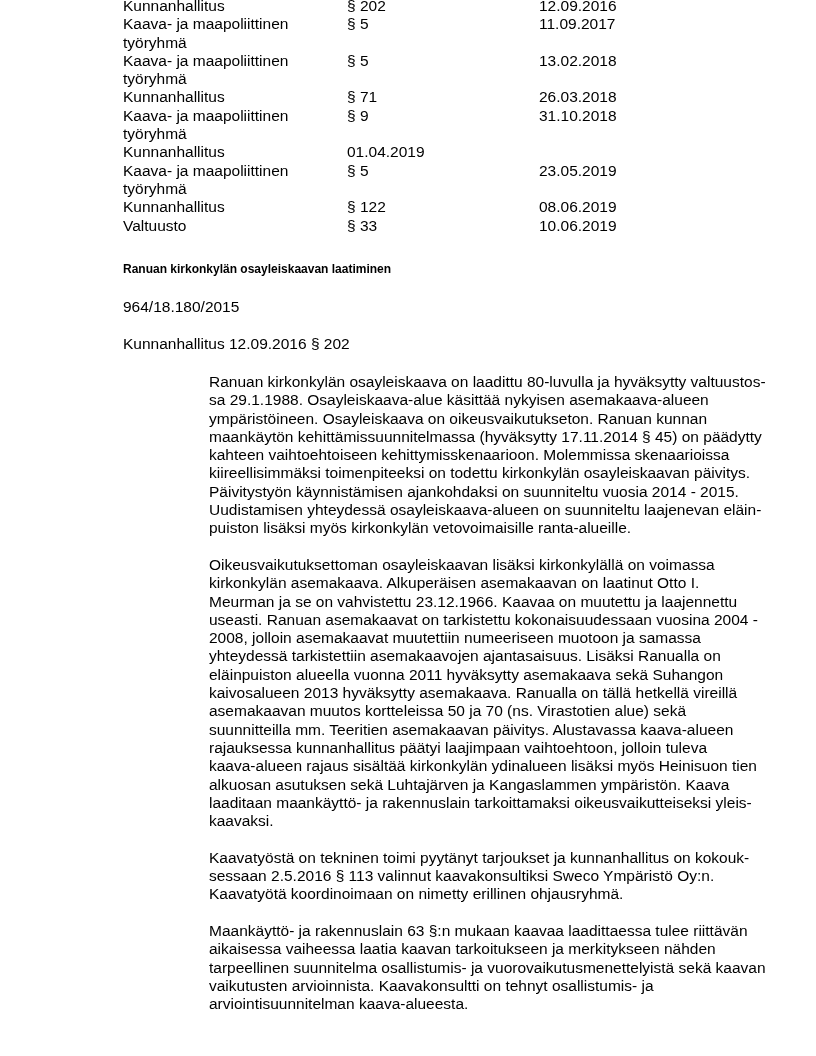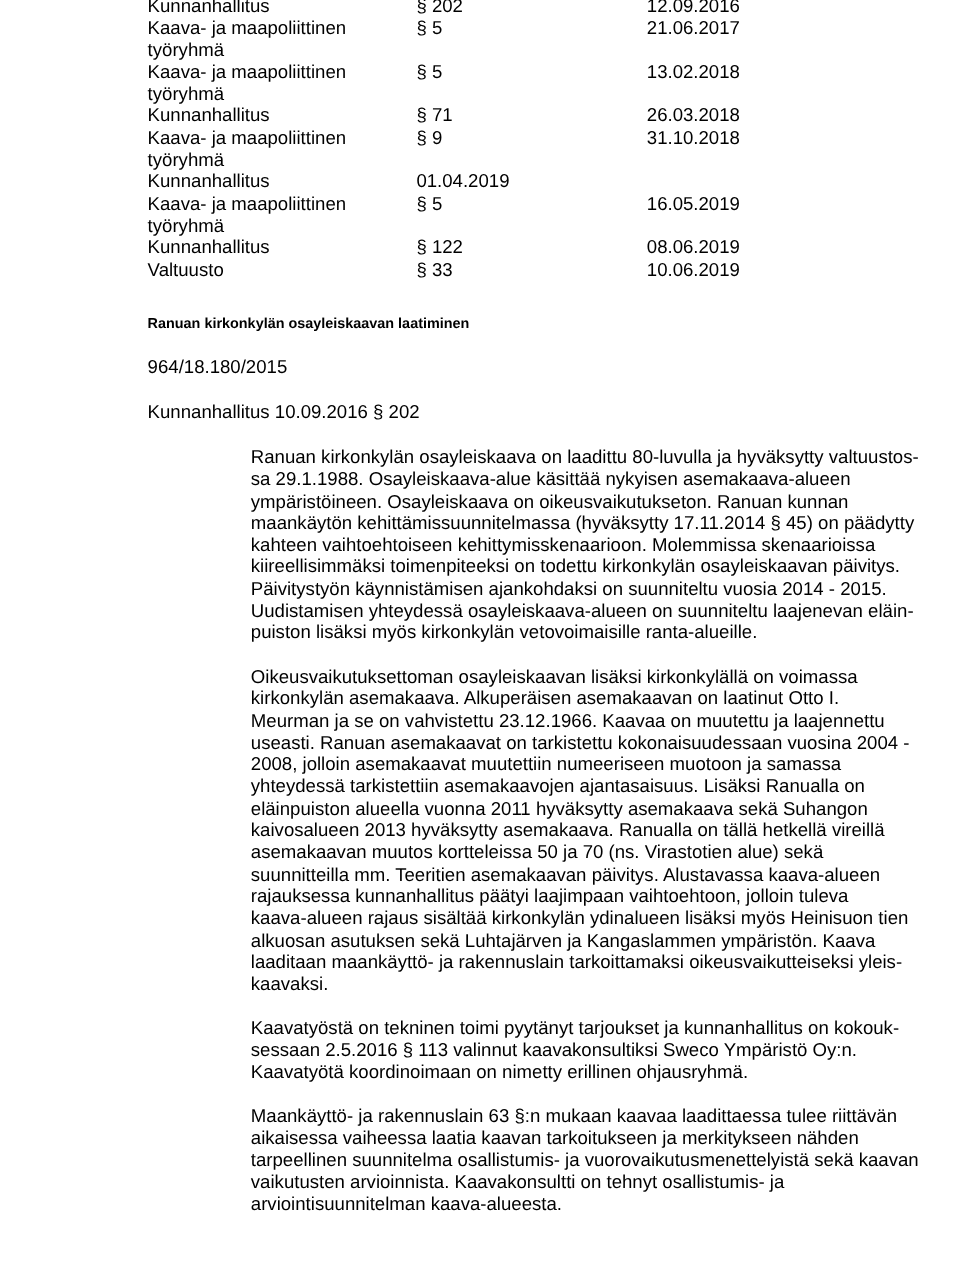--- a/index.html
+++ b/index.html
@@ -37,7 +37,7 @@
       <div class="body" style="white-space:pre-line">Kaava- ja maapoliittinen
 työryhmä</div>
       <div class="para">§ 5</div>
-      <div class="date">21.06.2017</div>
+      <div class="date">11.09.2017</div>
     </div>
     <div class="hrow">
       <div class="body" style="white-space:pre-line">Kaava- ja maapoliittinen

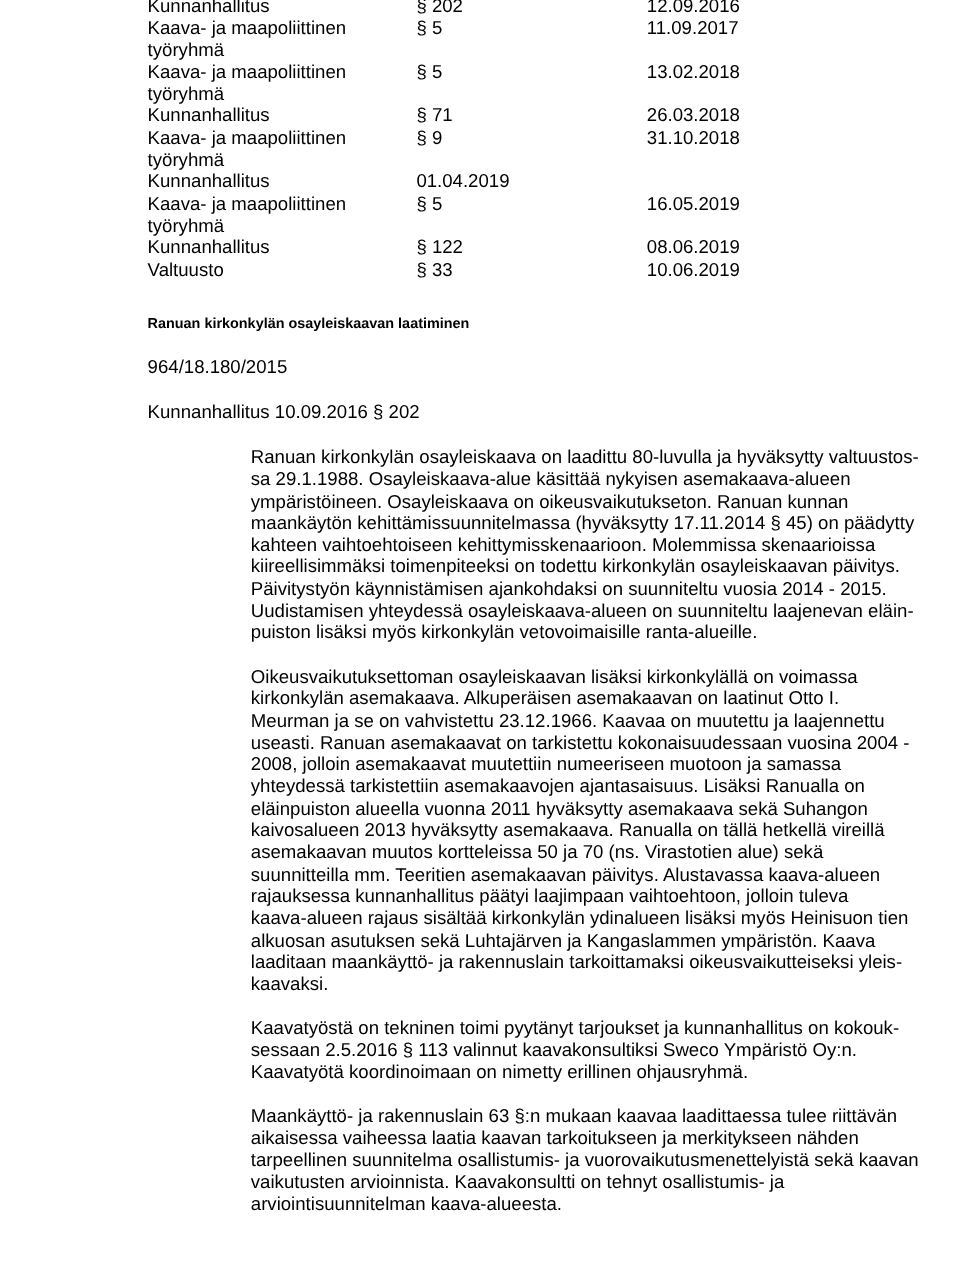--- a/index.html
+++ b/index.html
@@ -64,7 +64,7 @@
       <div class="body" style="white-space:pre-line">Kaava- ja maapoliittinen
 työryhmä</div>
       <div class="para">§ 5</div>
-      <div class="date">16.05.2019</div>
+      <div class="date">23.05.2019</div>
     </div>
     <div class="hrow">
       <div class="body" style="white-space:pre-line">Kunnanhallitus</div>

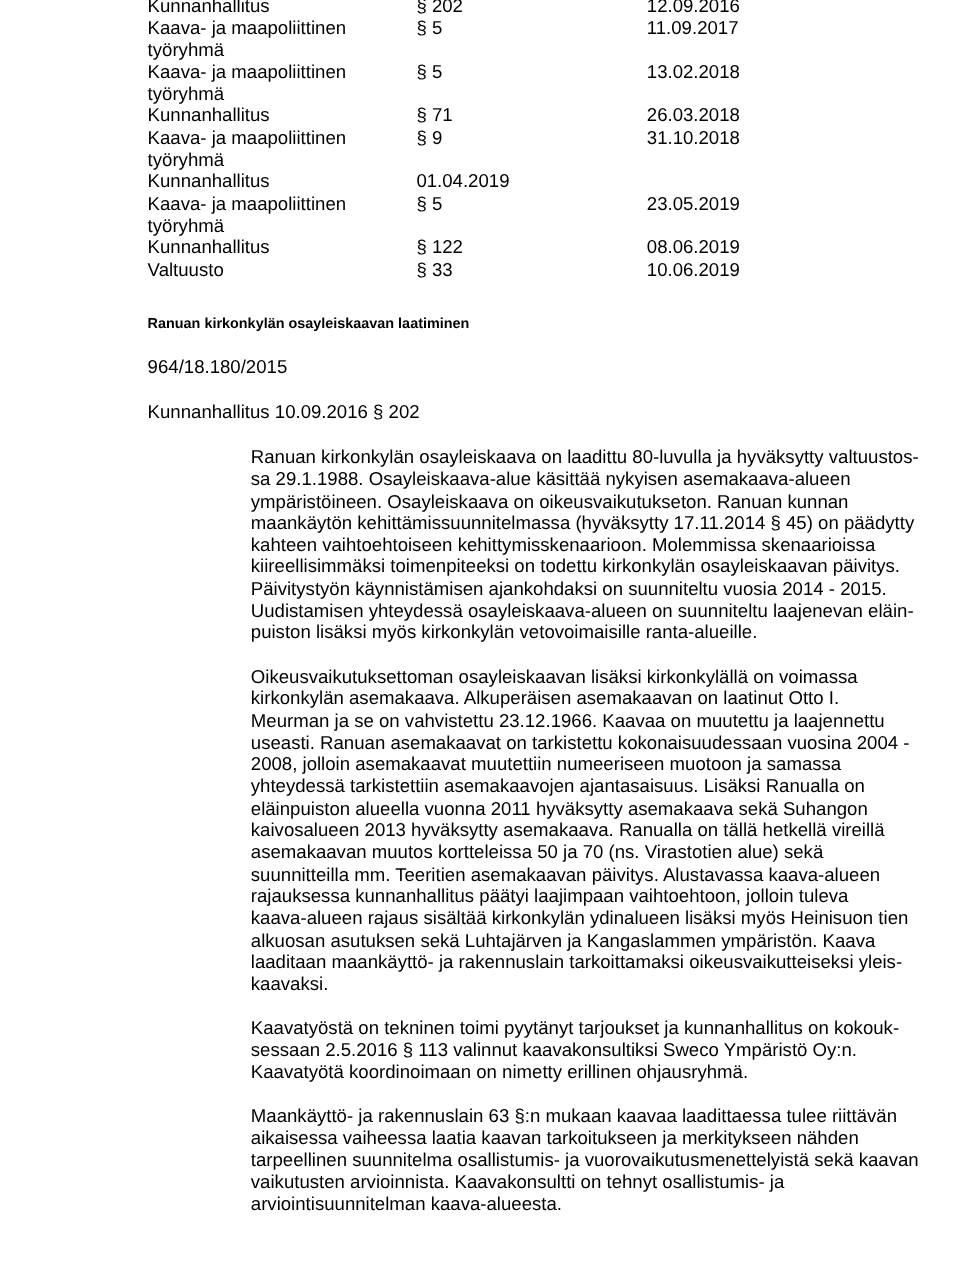--- a/index.html
+++ b/index.html
@@ -80,7 +80,7 @@
 
   <h1 class="title">Ranuan kirkonkylän osayleiskaavan laatiminen</h1>
   <div class="diary">964/18.180/2015</div>
-  <div class="meeting">Kunnanhallitus 10.09.2016 § 202</div>
+  <div class="meeting">Kunnanhallitus 12.09.2016 § 202</div>
 
   <div class="content">
     <p>Ranuan kirkonkylän osayleiskaava on laadittu 80-luvulla ja hyväksytty valtuustos-

